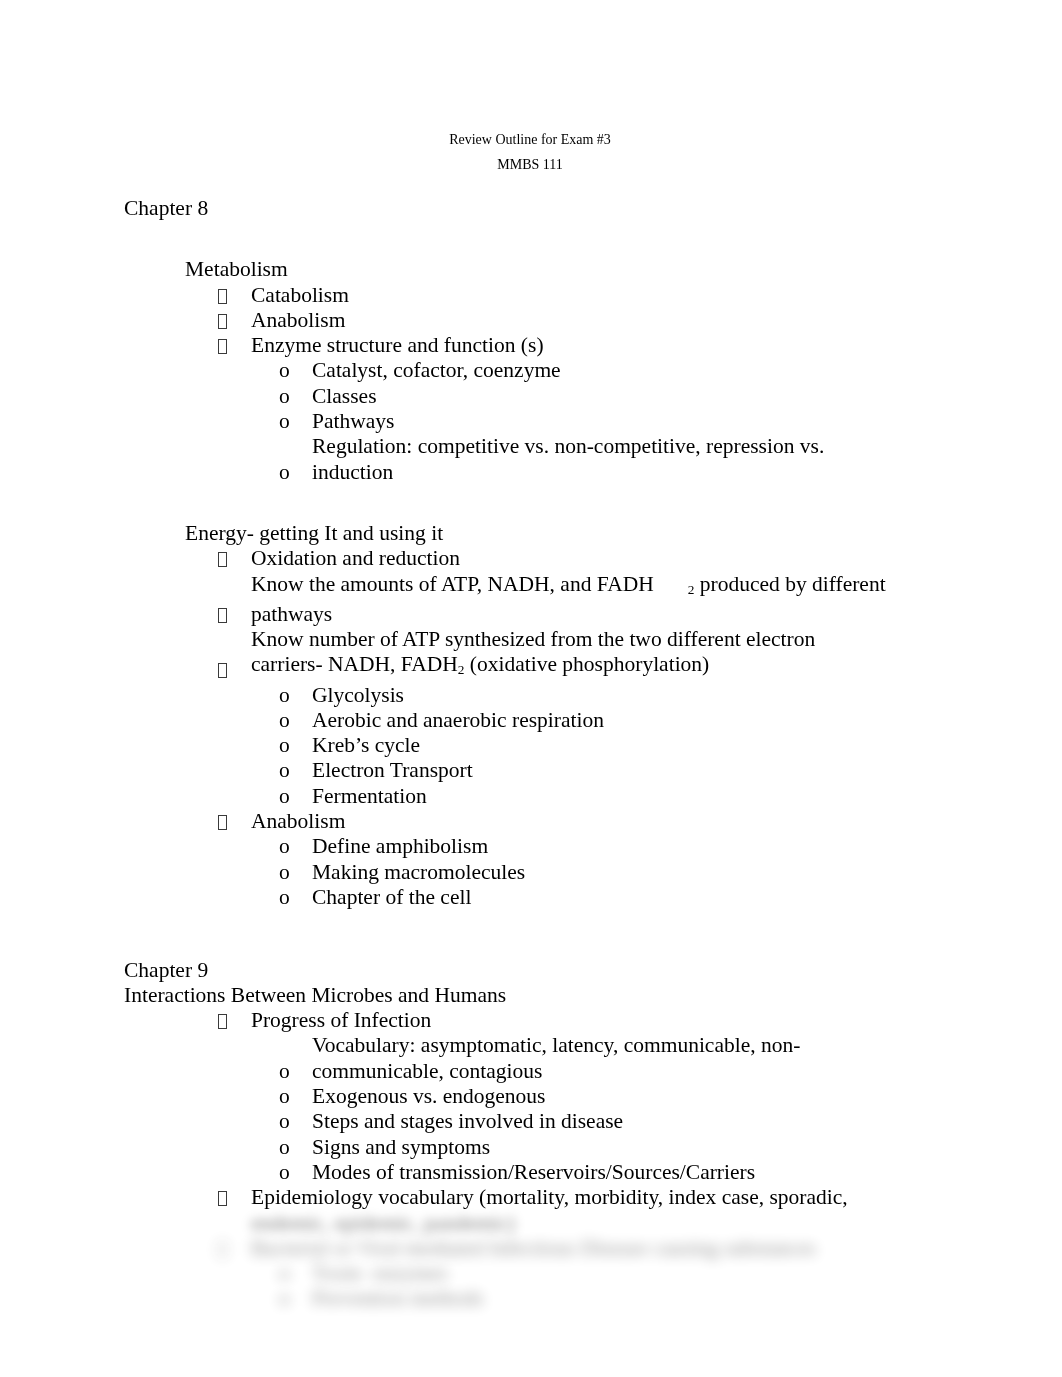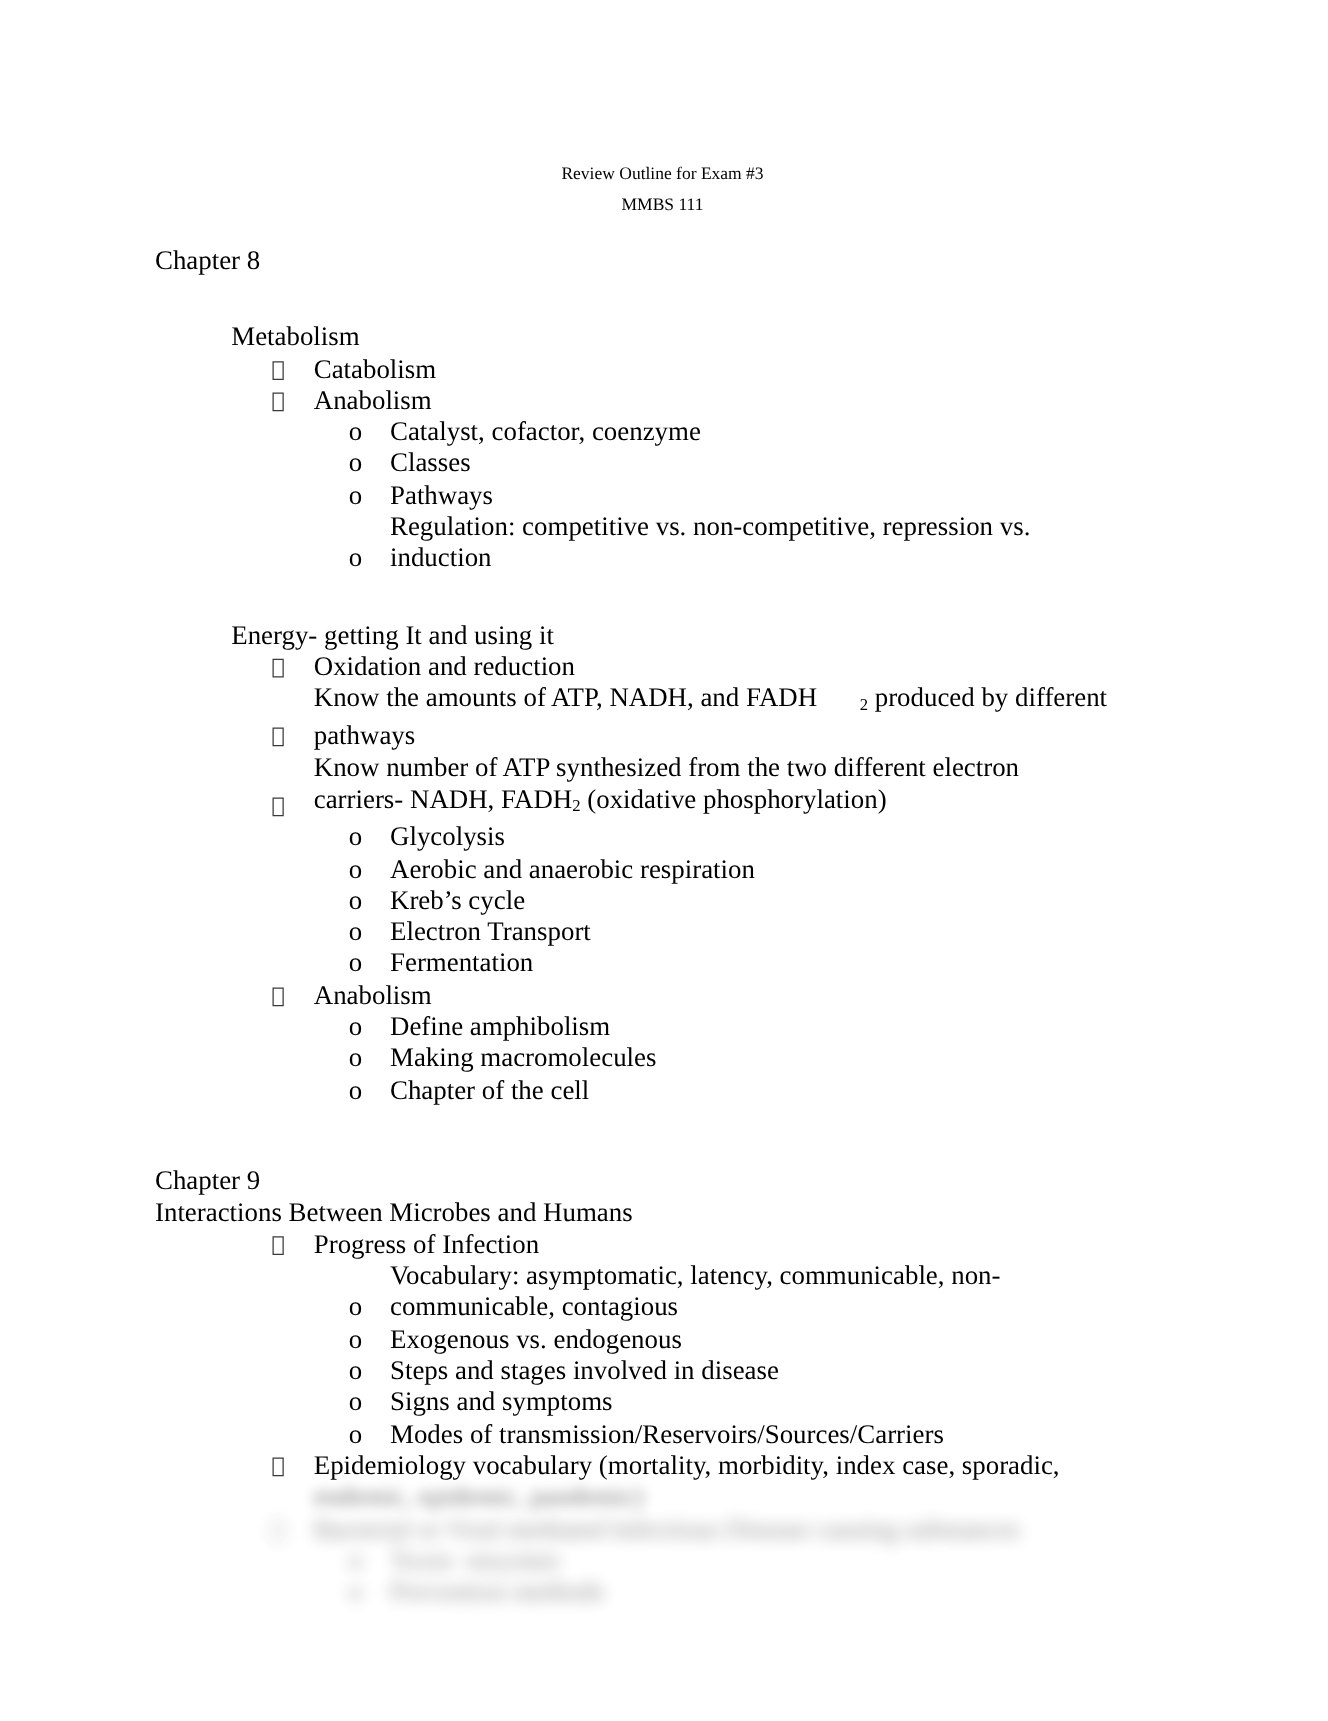--- a/index.html
+++ b/index.html
@@ -129,6 +129,10 @@
       <span class="bullet-text">Anabolism</span>
     </div>
 
+    <div class="ln lvl2 bullet-row">
+      <span class="bullet-box"><span class="tofu"></span></span>
+      <span class="bullet-text">Enzyme structure and function (s)</span>
+    </div>
 
     <div class="ln lvl3 bullet-row">
       <span class="o-mark">o</span>

